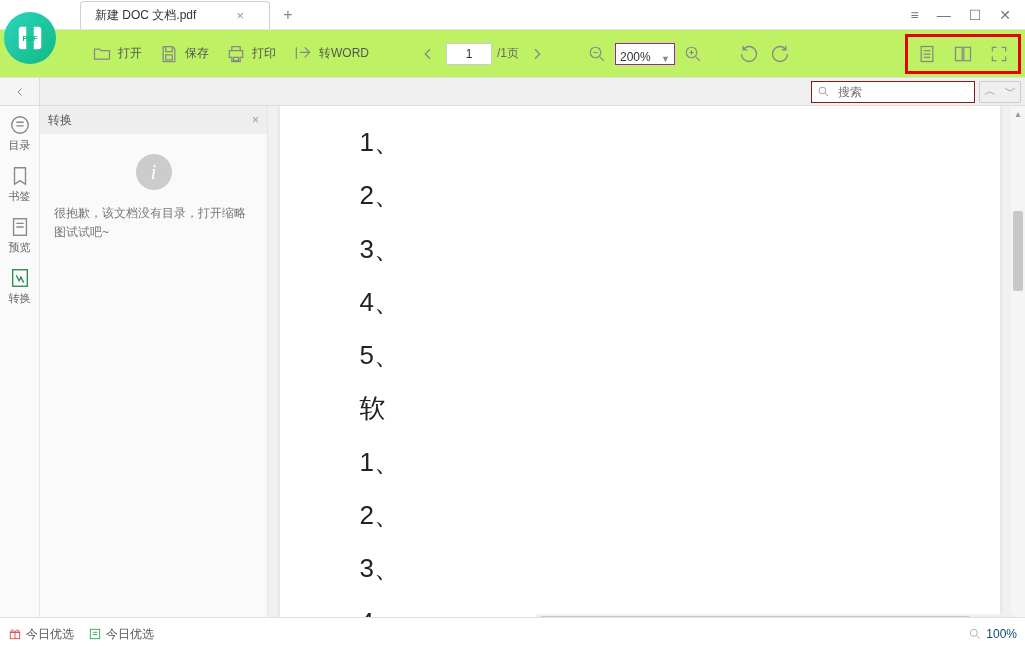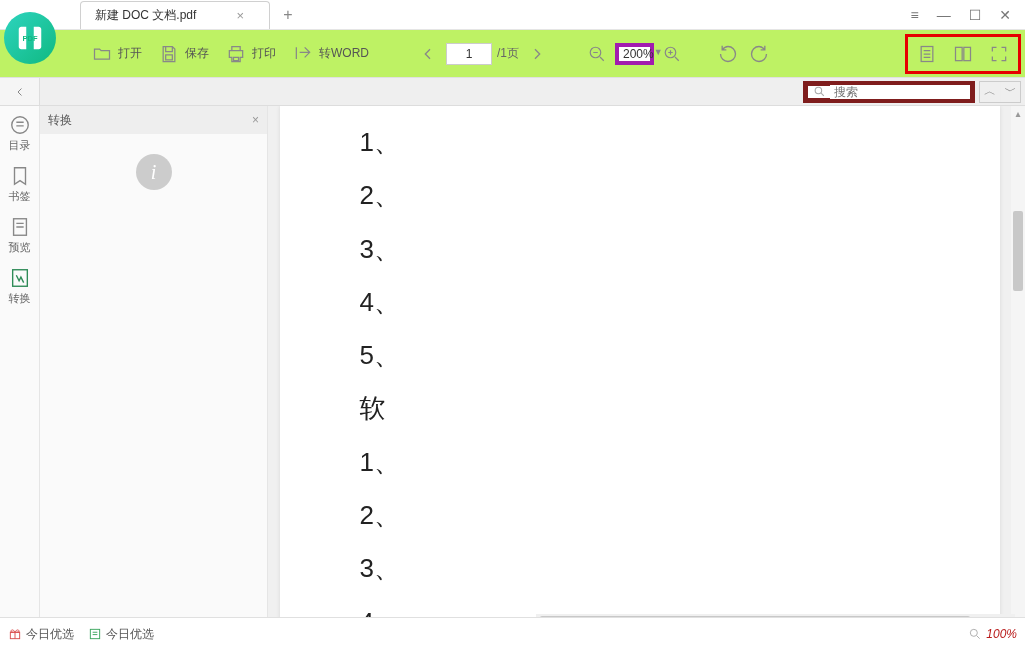--- a/index.html
+++ b/index.html
@@ -20,7 +20,7 @@
 .tb-group { display:flex; align-items:center; gap: 6px; color:#555; font-size:12px; padding: 0 6px; }
 .tb-group svg { width:20px; height:20px; stroke:#888; fill:none; stroke-width:1.5; }
 .pagebox { width: 46px; height:22px; border:1px solid #ccc; background:#fff; text-align:center; font-size:12px; color:#333; }
-.zoombox { width: 39px; height:22px; border:4px solid #a21caf; background:#fff; font-size:12px; padding:0 4px; display:flex; align-items:flex-start; justify-content:space-between; color:#333;}
+.zoombox { width: 60px; height:22px; border:1px solid #a21caf; background:#fff; font-size:12px; padding:0 4px; display:flex; align-items:flex-end; justify-content:space-between; color:#333;}
 .navbtn, .iconbtn { width:26px; height:26px; display:flex; align-items:center; justify-content:center; color:#888; }
 .spacer { flex:1; }
 .toolbar-right { display:flex; align-items:center; gap:10px; border:3px solid #e60000; height:40px; padding:0 6px; margin-right:4px; }

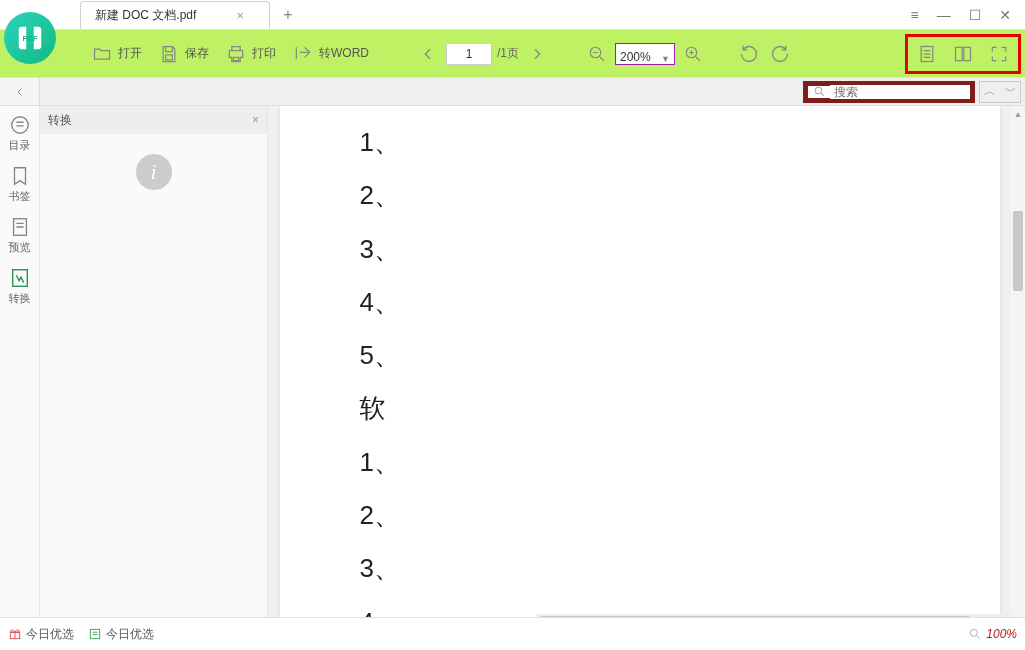--- a/index.html
+++ b/index.html
@@ -29,7 +29,7 @@
 
 .searchrow { height: 28px; background:#efefef; border-bottom:1px solid #ddd; display:flex; align-items:center; }
 .searchrow .collapse { width:40px; height:100%; display:flex; align-items:center; justify-content:center; color:#888; border-right:1px solid #ddd; background:#f5f5f5;}
-.searchbox { margin-left:auto; display:flex; align-items:center; border:5px solid #7f1d1d; background:#fff; height:22px; margin-right:4px; }
+.searchbox { margin-left:auto; display:flex; align-items:center; border:1px solid #7f1d1d; background:#fff; height:22px; margin-right:4px; }
 .searchbox .mag { width:22px; display:flex; align-items:center; justify-content:center; color:#aaa; }
 .searchbox input { border:none; outline:none; width:140px; font-size:12px; color:#333; padding:0 4px; }
 .searchnav { display:flex; border:1px solid #ccc; height:22px; margin-right:4px;}

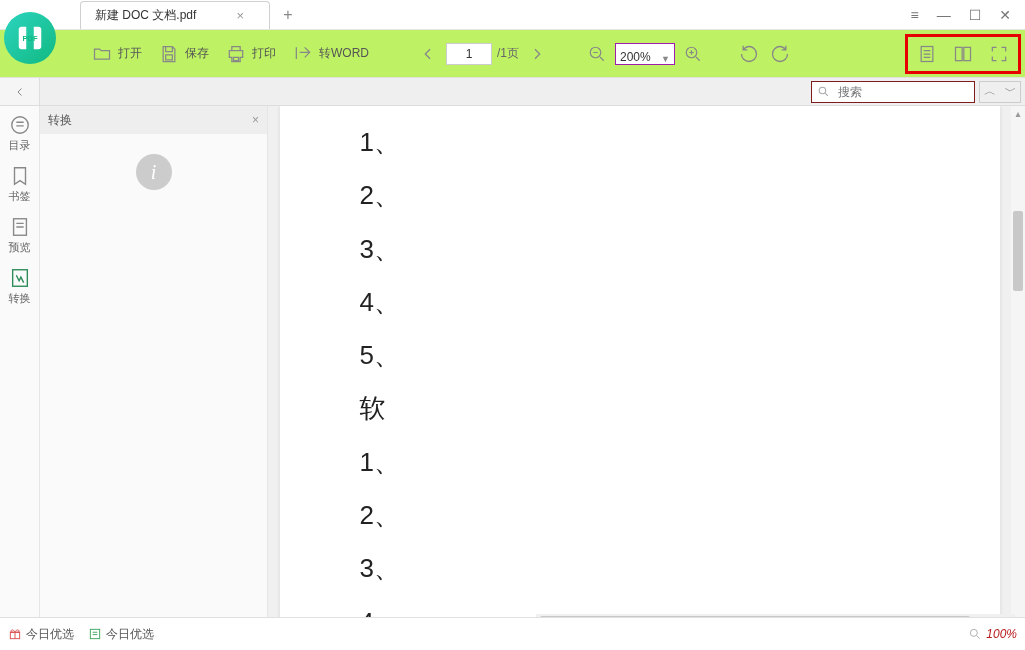--- a/index.html
+++ b/index.html
@@ -247,6 +247,7 @@
     </div>
     <div class="sidebody">
       <div class="info-icon">i</div>
+      <p>很抱歉，该文档没有目录，打开缩略图试试吧~</p>
     </div>
   </div>
 

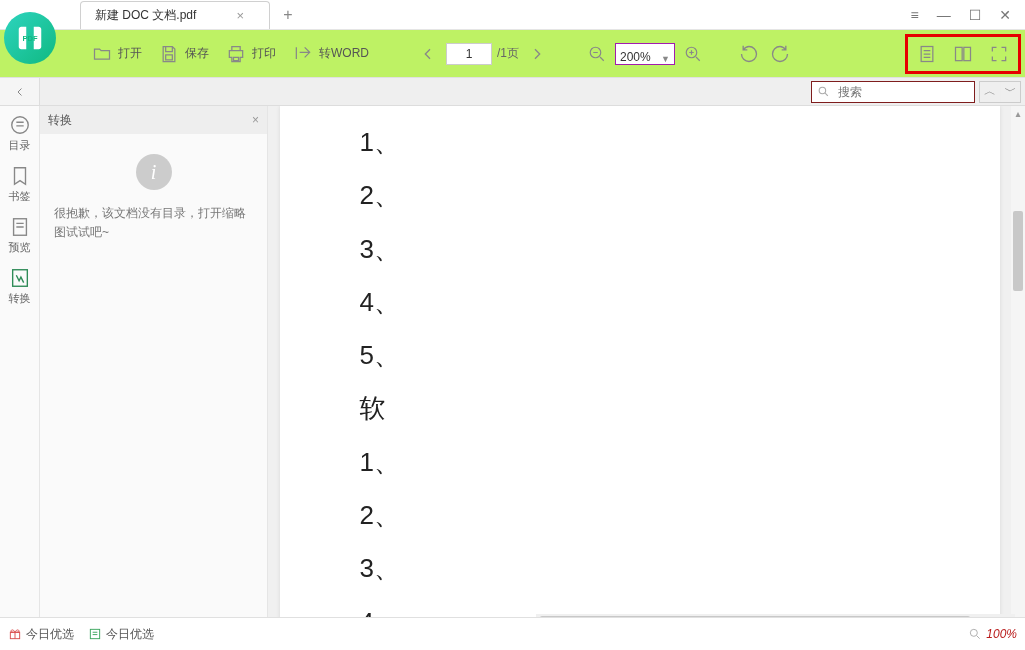--- a/index.html
+++ b/index.html
@@ -64,7 +64,7 @@
 .statusbar .sitem.red svg { stroke:#d94f4f; }
 .statusbar .sitem.green svg { stroke:#3ba55d; }
 .statusbar svg { width:14px; height:14px; fill:none; stroke-width:1.6; }
-.statusbar .right { margin-left:auto; display:flex; align-items:center; gap:4px; color:#b91c1c;font-style:italic; }
+.statusbar .right { margin-left:auto; display:flex; align-items:center; gap:4px; color:#0c4a6e; }
 
 </style>
 </head>

